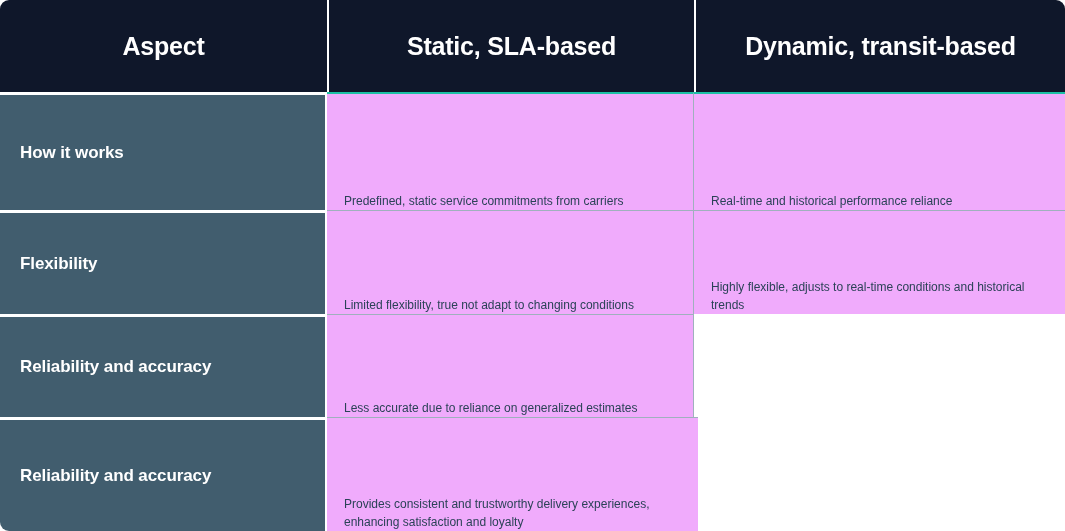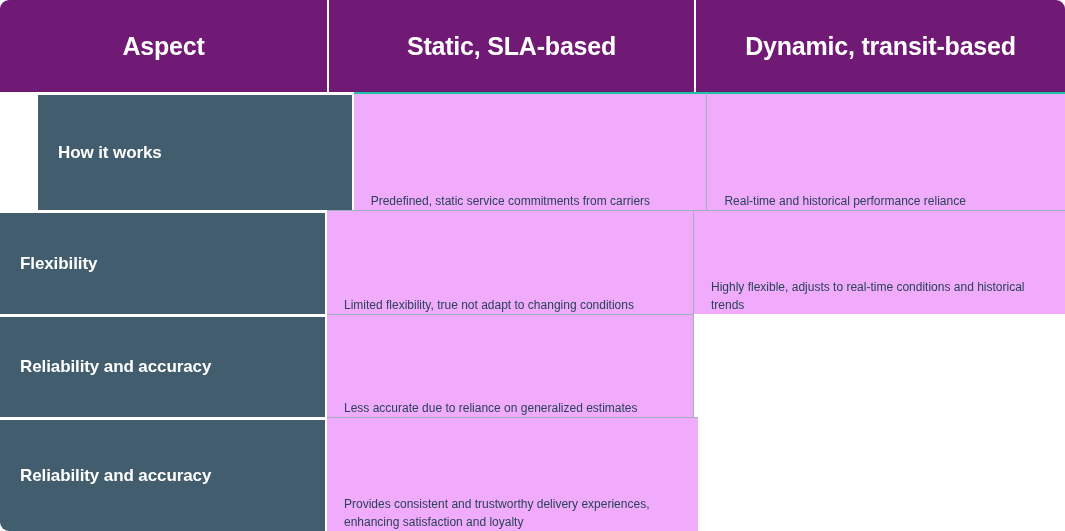--- a/index.html
+++ b/index.html
@@ -29,7 +29,7 @@
     background: #ffffff;
   }
   .th {
-    background: #701a75;
+    background: #0f172a;
     display: flex;
     align-items: center;
     justify-content: center;

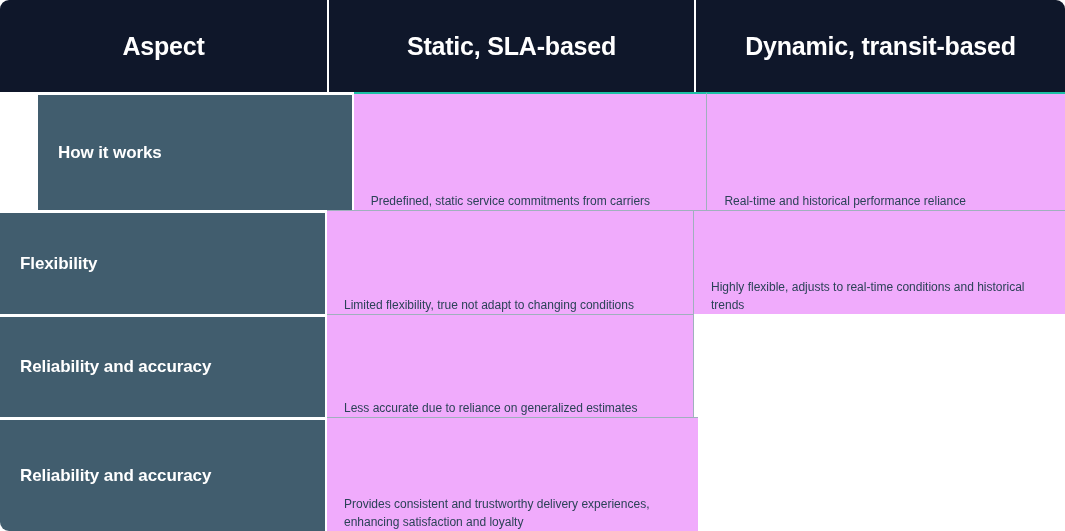--- a/index.html
+++ b/index.html
@@ -53,7 +53,7 @@
     align-items: stretch;
     box-sizing: border-box;
   }
-  .tr.r1 { height: 118px; padding-left: 38px; }
+  .tr.r1 { height: 118px; }
   .tr.r2 { height: 104px; }
   .tr.r3 { height: 103px; }
   .tr.r4 { height: 114px; }

